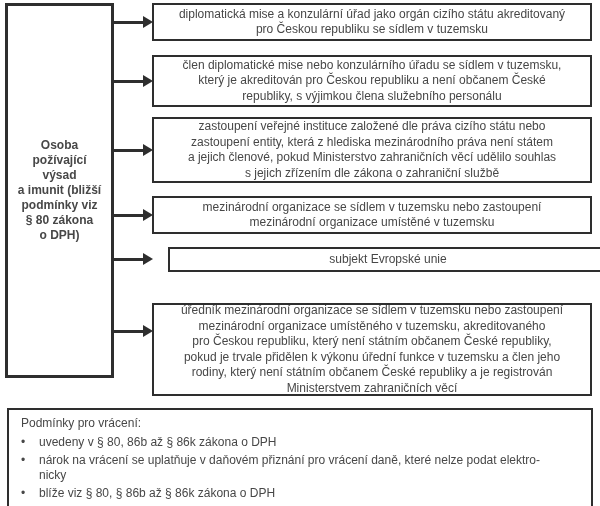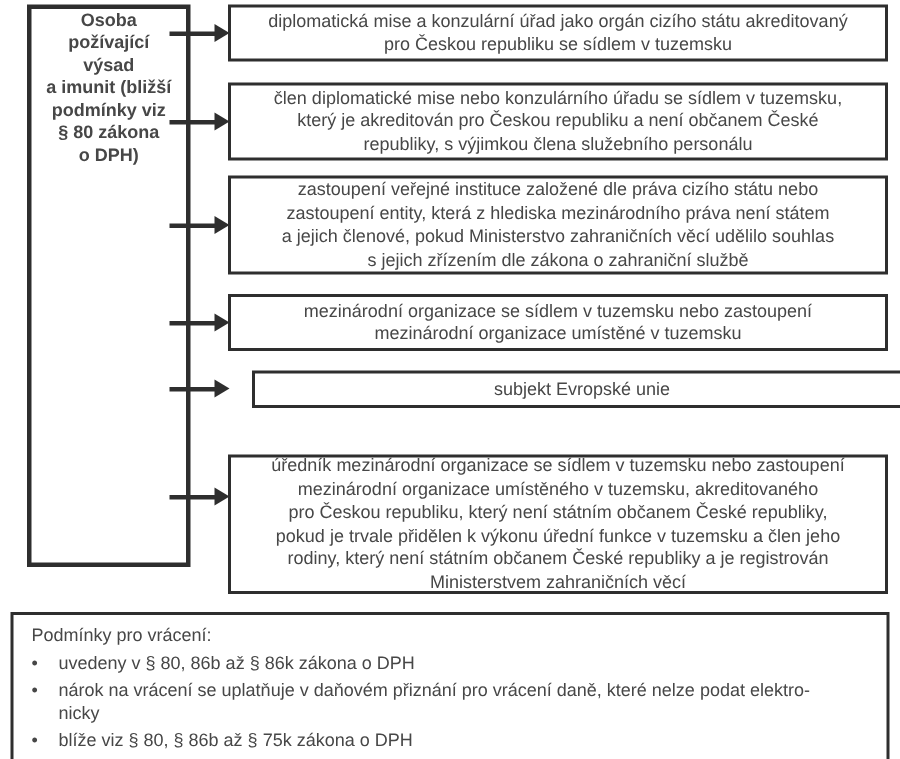--- a/index.html
+++ b/index.html
@@ -9,9 +9,9 @@
   }
   .pre{white-space:pre-line;}
   .src{
-    position:absolute;left:18px;top:3px;width:109px;height:375px;
+    position:absolute;left:5px;top:3px;width:109px;height:375px;
     border:3px solid #2e2e2e;box-sizing:border-box;background:#ffffff;
-    display:flex;justify-content:center;
+    display:flex;align-items:center;justify-content:center;
     text-align:center;font-weight:bold;font-size:12px;line-height:15px;
   }
   .tgt{

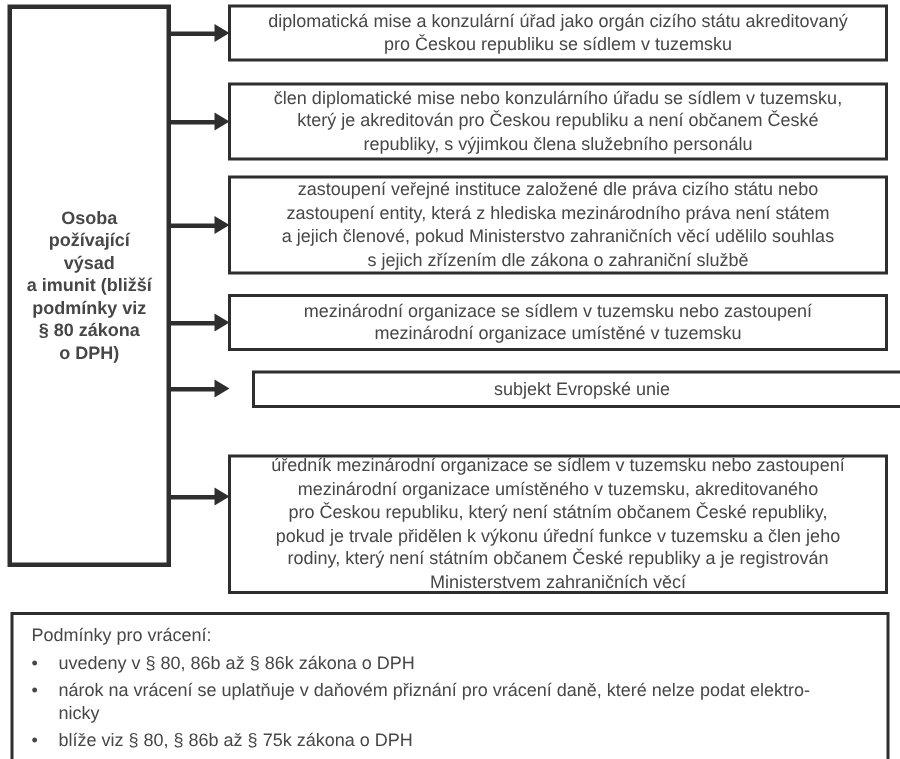--- a/index.html
+++ b/index.html
@@ -128,7 +128,7 @@
     </div>
     <div class="bullet">
       <span class="dot">•</span>
-      <span class="pre">blíže viz § 80, § 86b až § 75k zákona o DPH</span>
+      <span class="pre">blíže viz § 80, § 86b až § 86k zákona o DPH</span>
     </div>
   </div>
 

